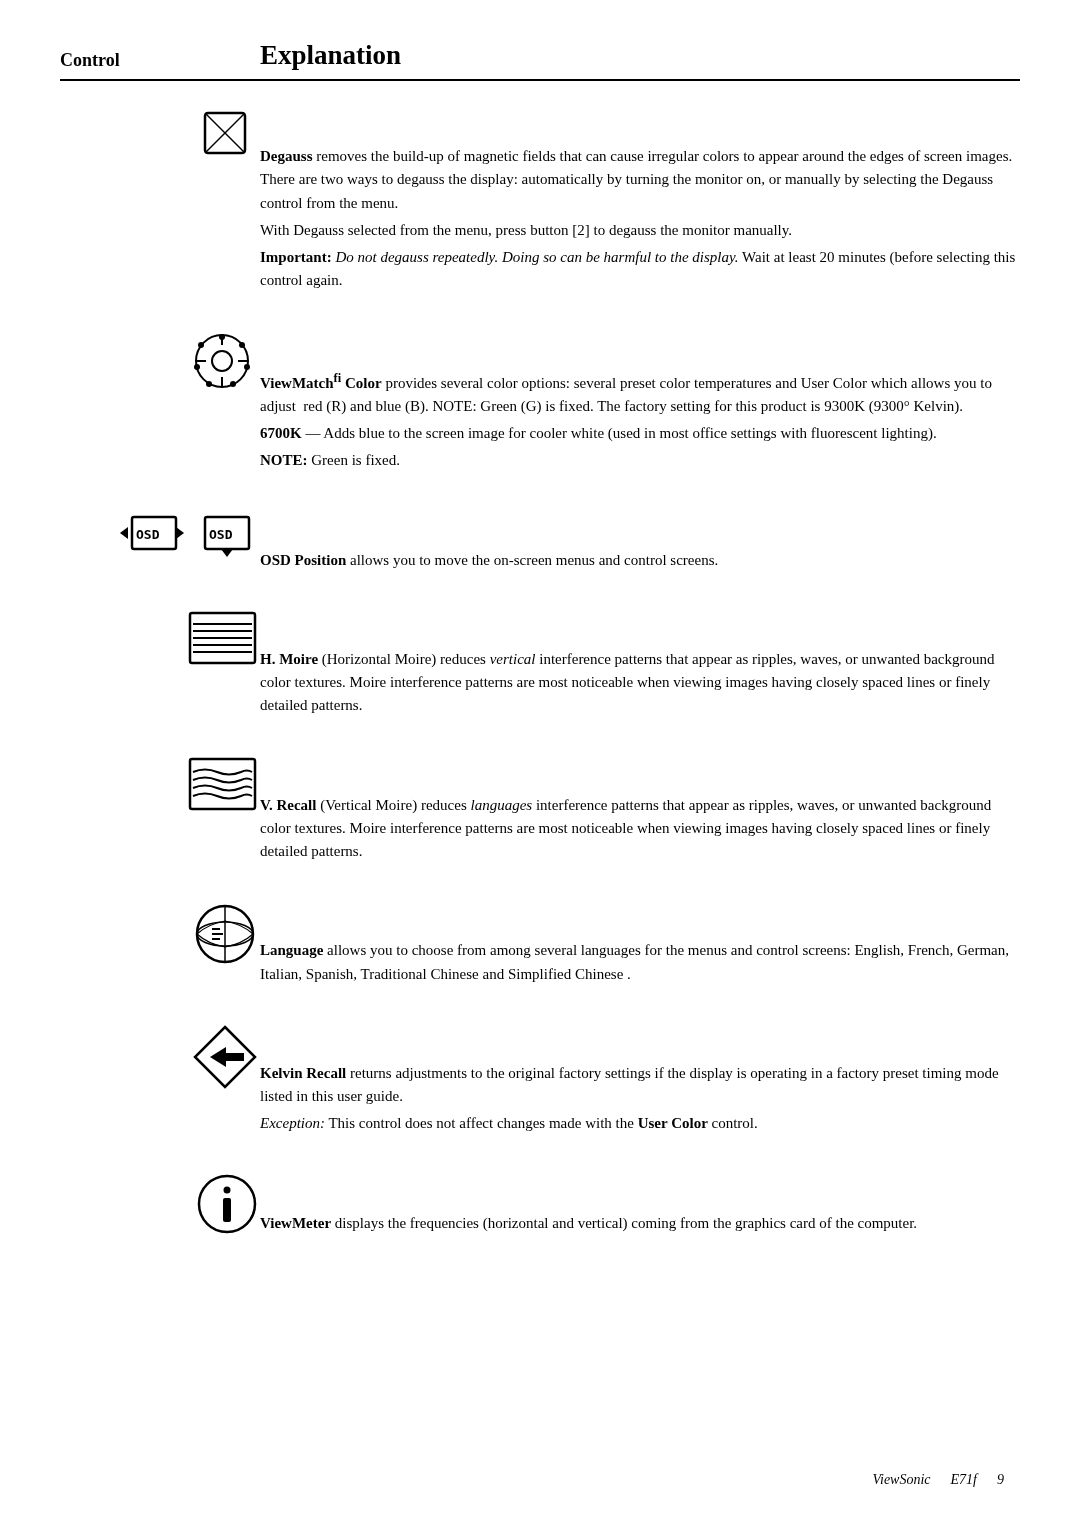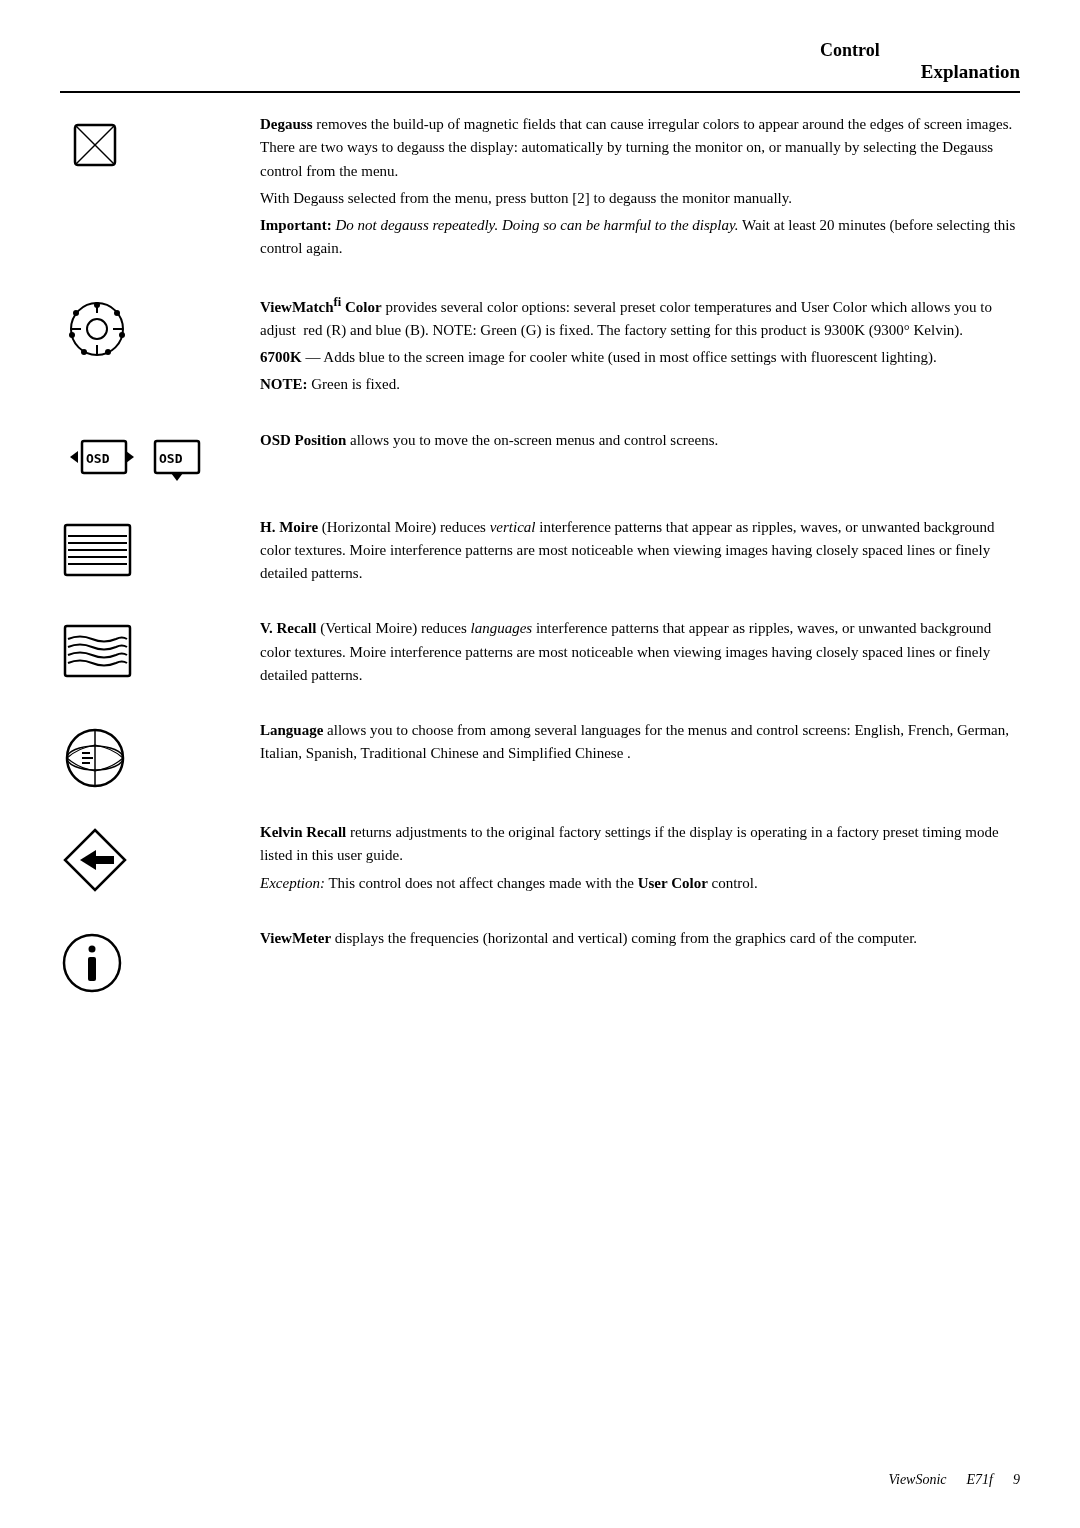--- a/index.html
+++ b/index.html
@@ -17,7 +17,7 @@
     }
     .header-row {
       display: flex;
-      flex-direction: column;
+      flex-direction: row;
       align-items: flex-end;
       border-bottom: 2px solid #000;
       padding-bottom: 8px;

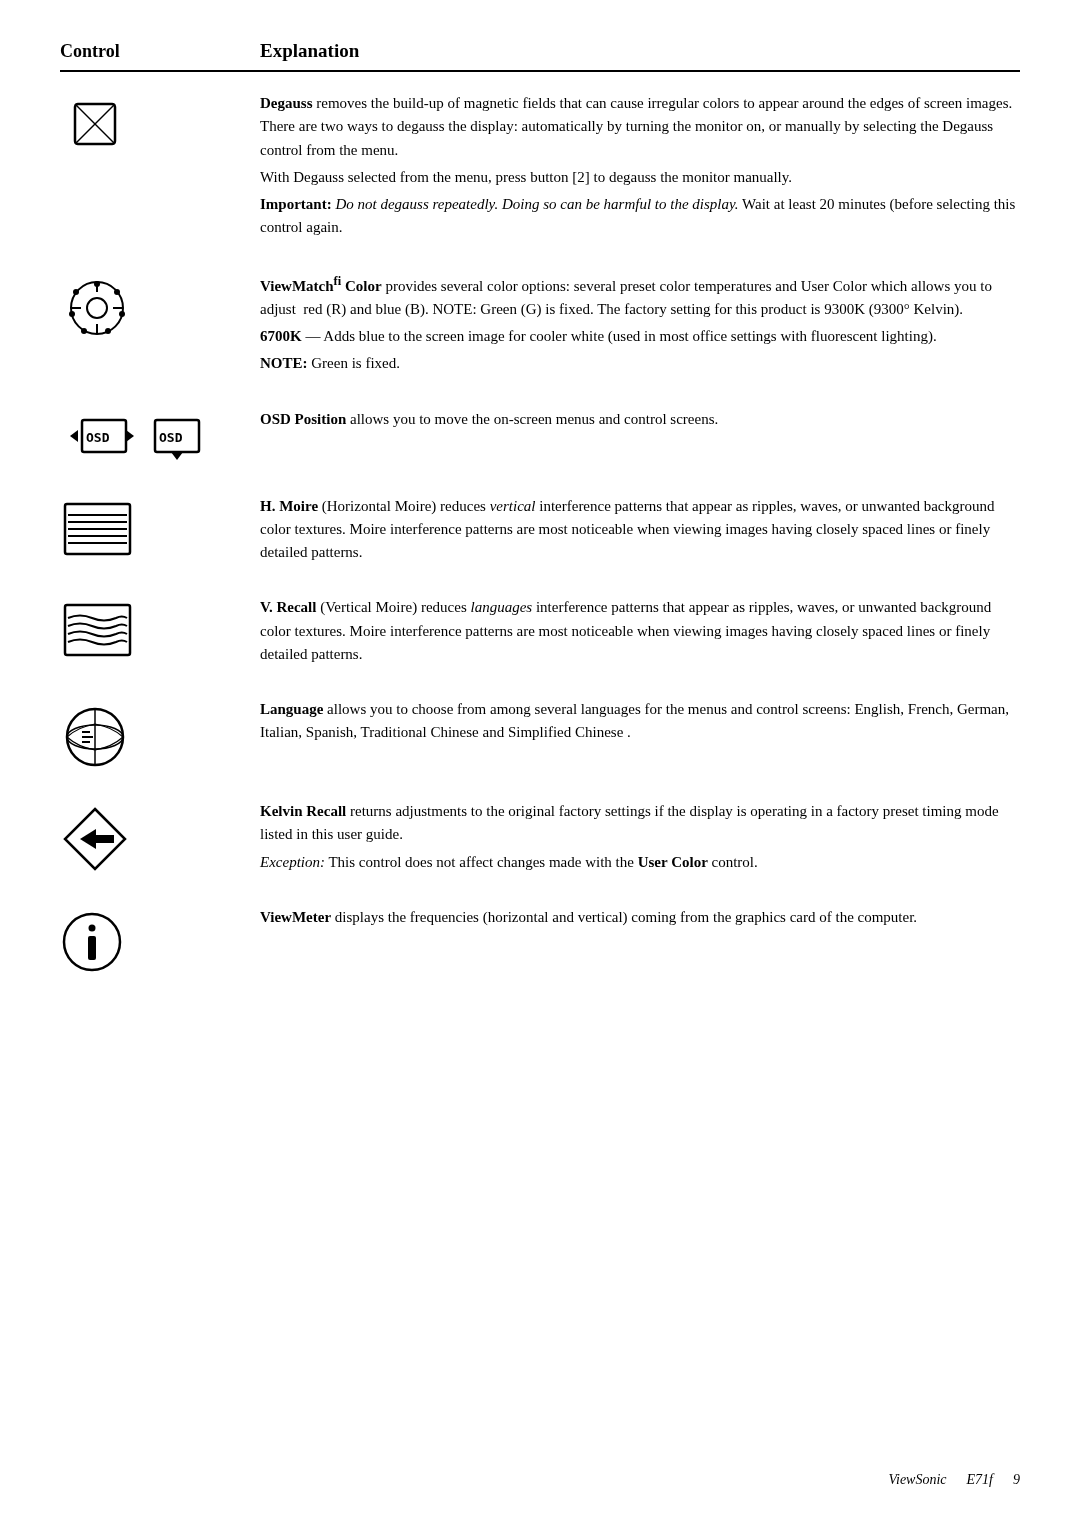--- a/index.html
+++ b/index.html
@@ -30,7 +30,7 @@
       flex-shrink: 0;
     }
     .header-explanation {
-      font-size: 19px;
+      font-size: 27px;
       font-weight: bold;
     }
     .content-table {

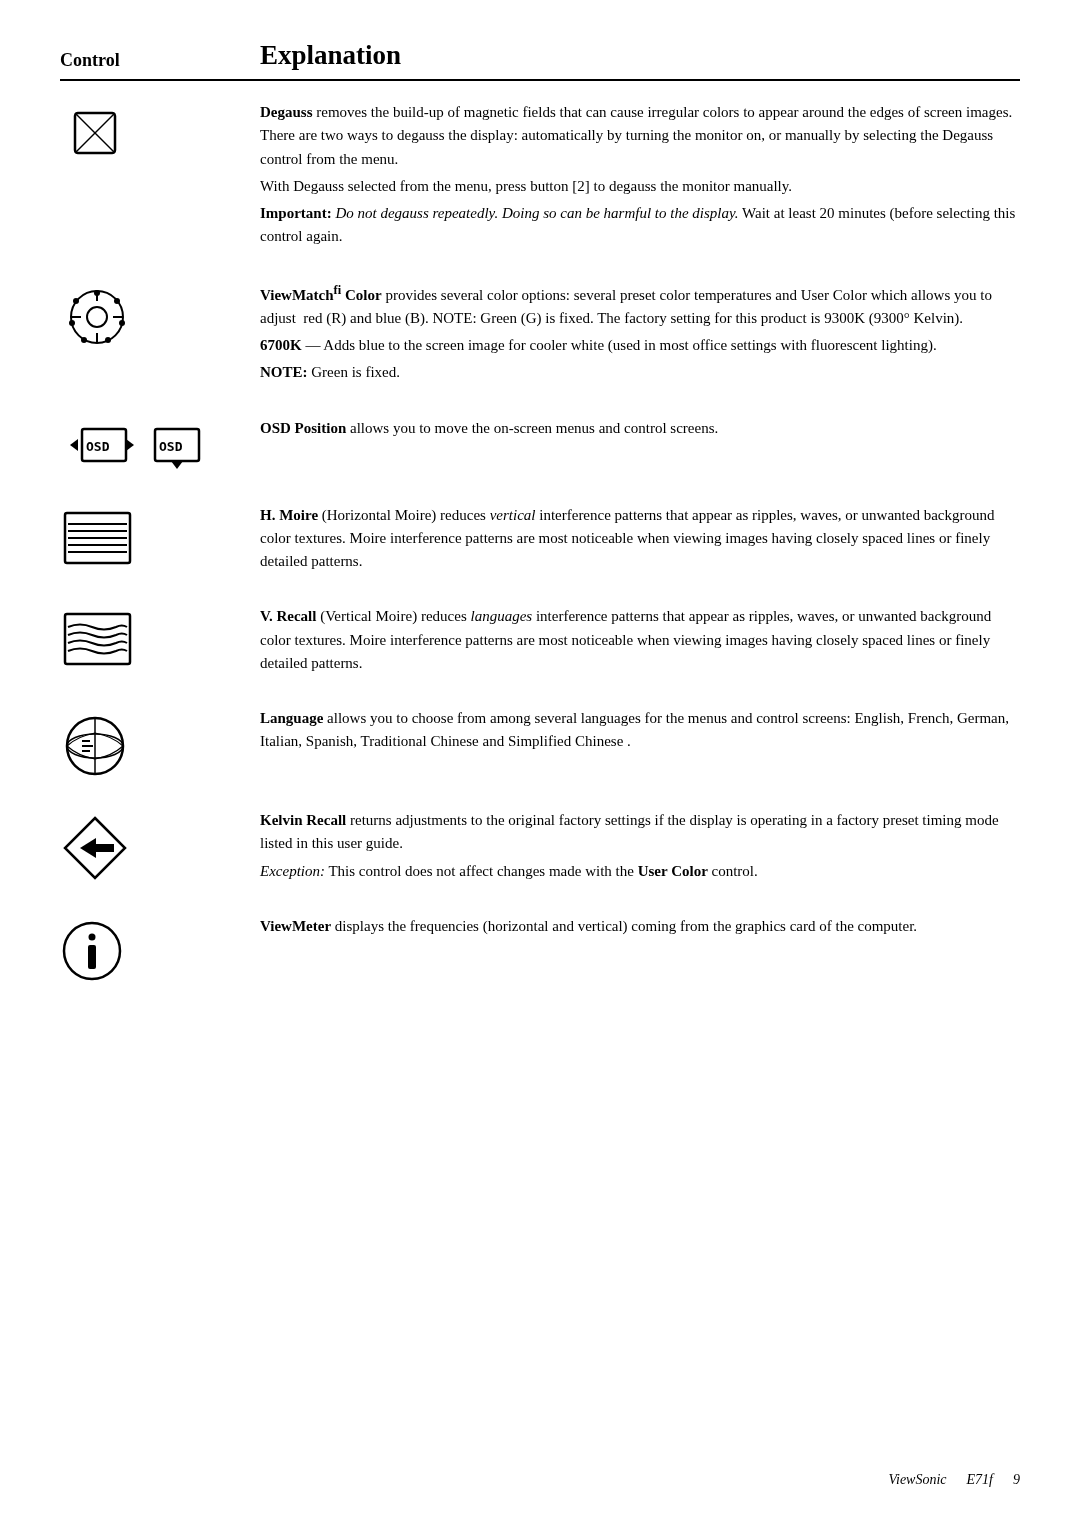--- a/index.html
+++ b/index.html
@@ -54,6 +54,7 @@
       flex: 1;
       line-height: 1.55;
       font-size: 15px;
+      margin-top: 44px;
     }
     .text-cell p {
       margin-bottom: 4px;

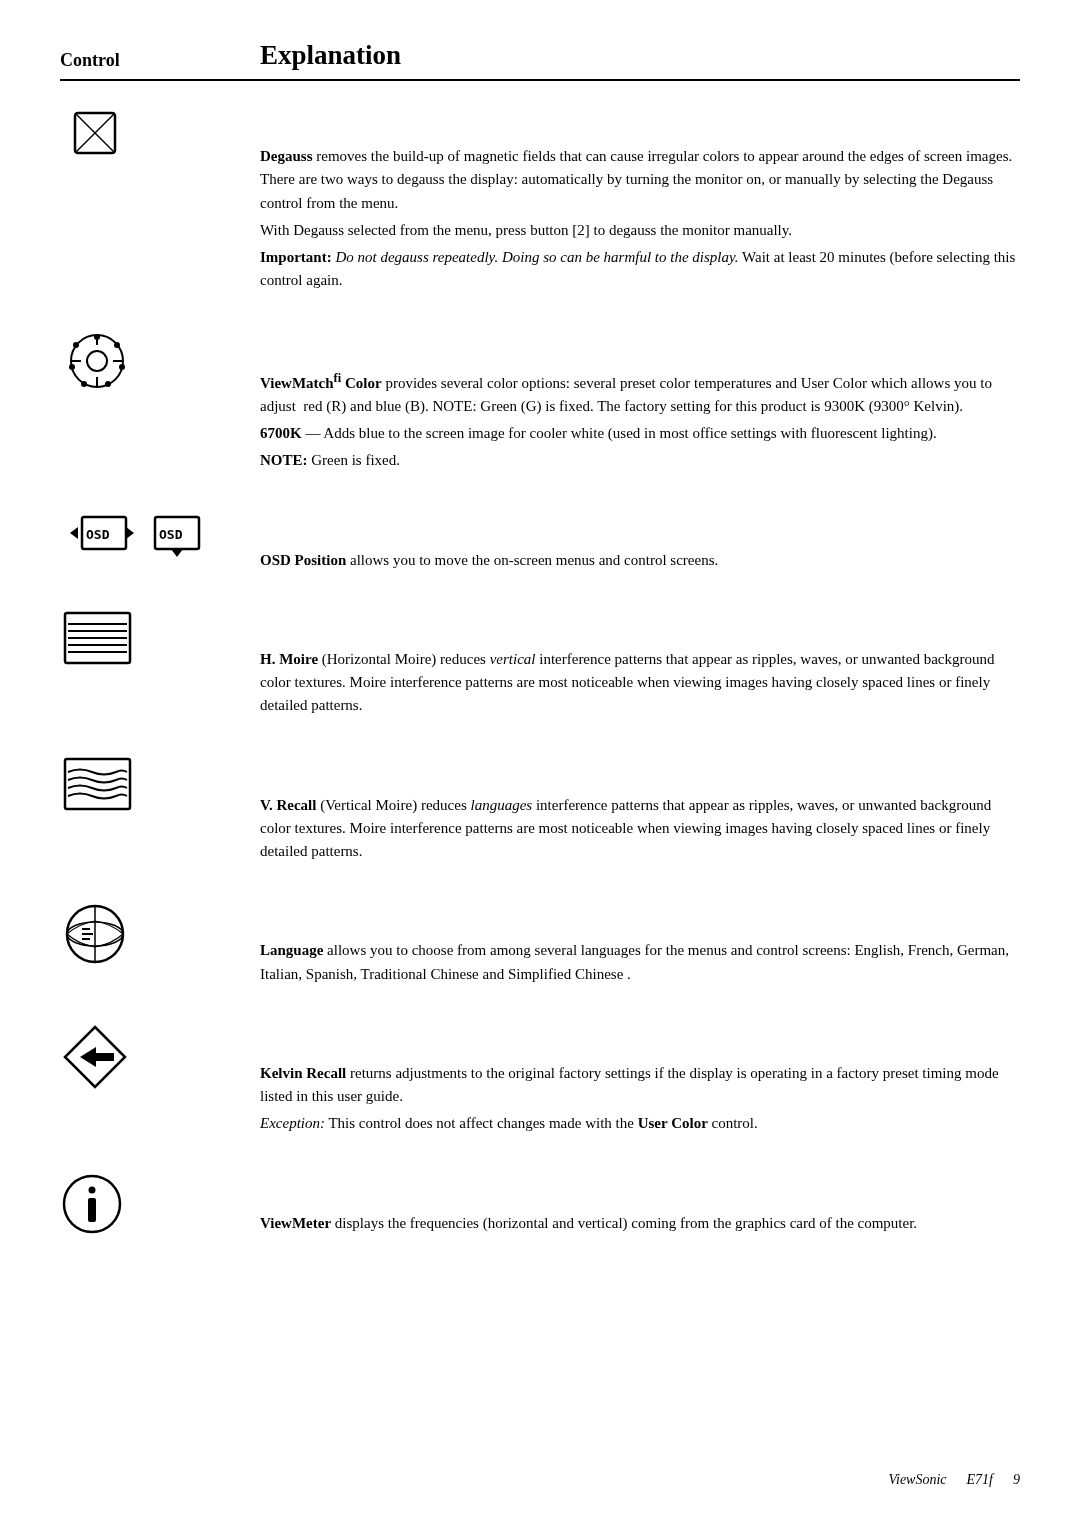--- a/index.html
+++ b/index.html
@@ -47,7 +47,7 @@
       flex-shrink: 0;
       display: flex;
       align-items: flex-start;
-      justify-content: flex-start;
+      justify-content: flex-end;
       padding-top: 4px;
     }
     .text-cell {

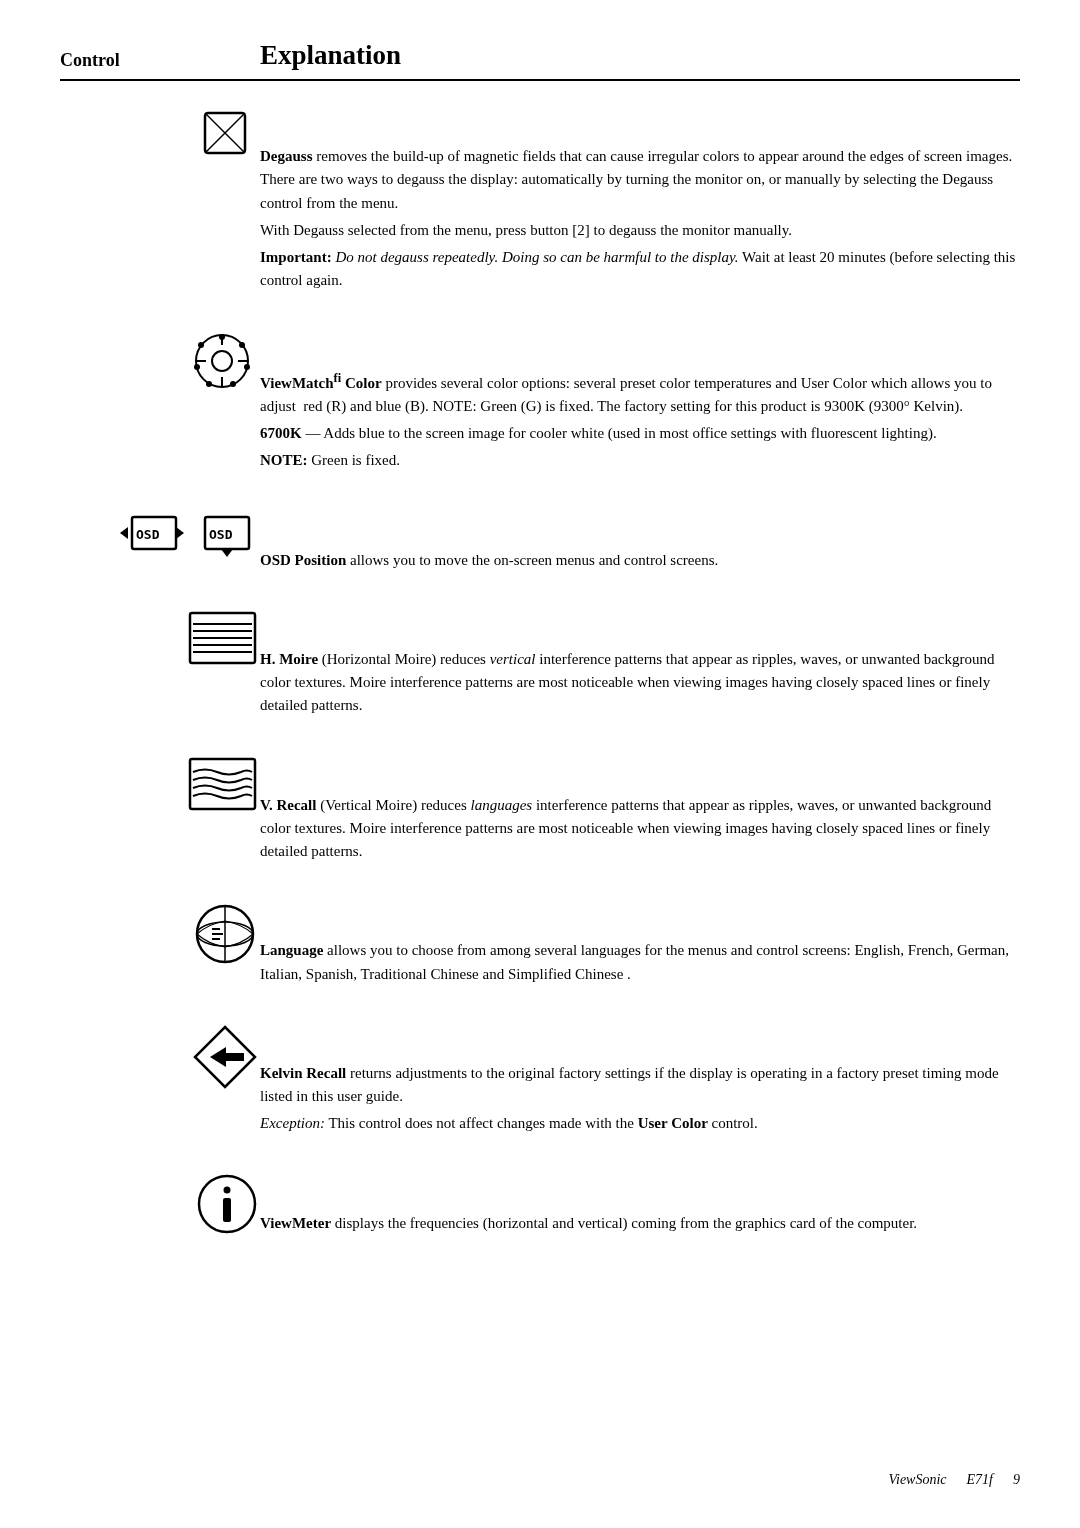--- a/index.html
+++ b/index.html
@@ -65,7 +65,7 @@
     .footer {
       position: absolute;
       bottom: 40px;
-      right: 60px;
+      right: 76px;
       font-style: italic;
       font-size: 14px;
       display: flex;

